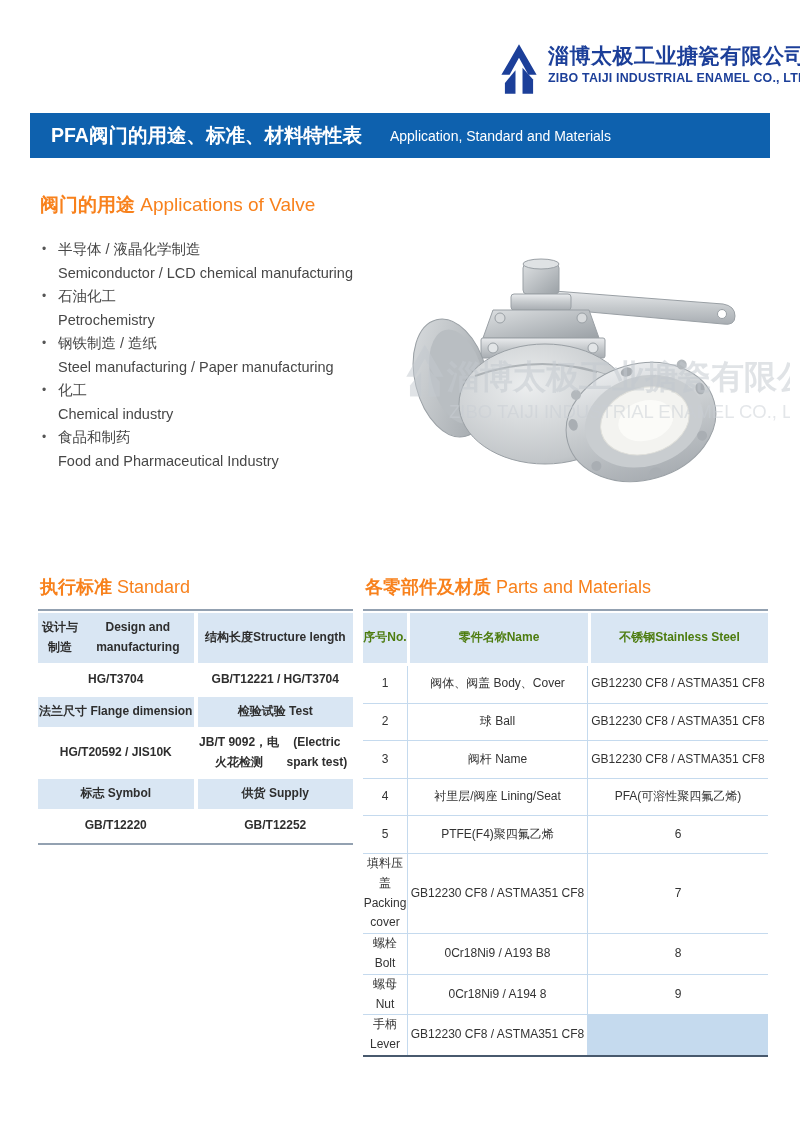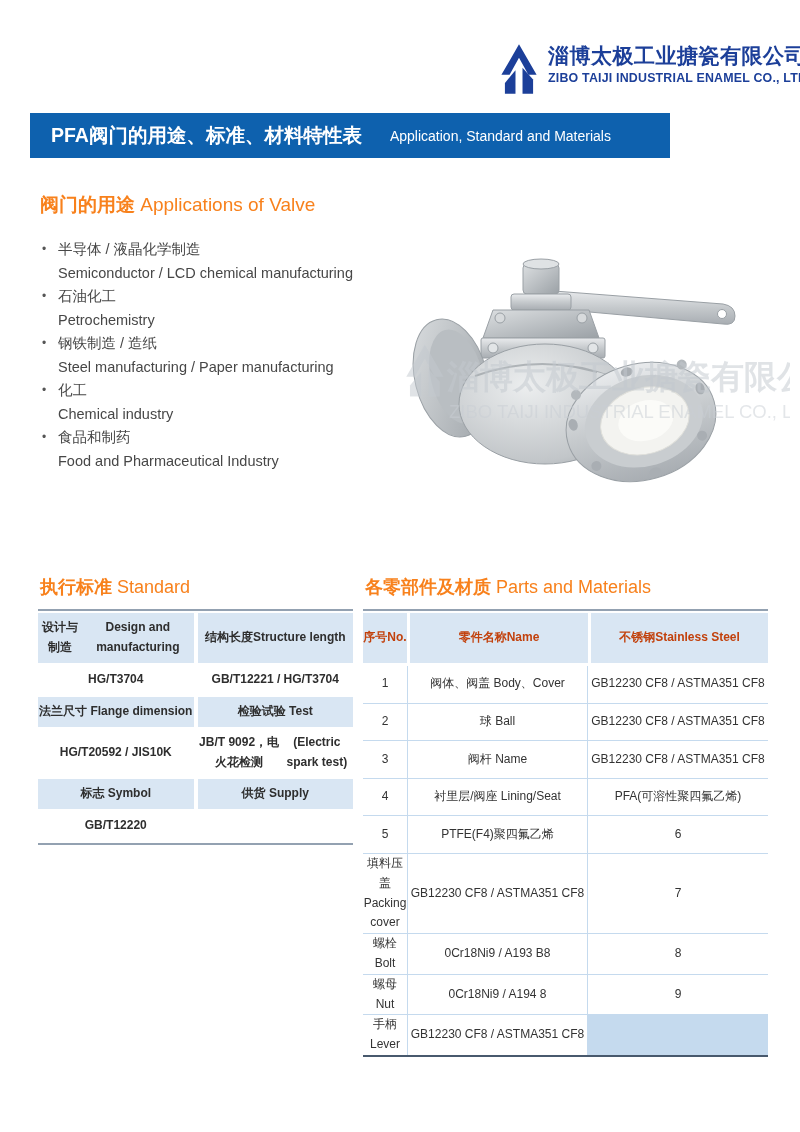--- a/index.html
+++ b/index.html
@@ -14,7 +14,7 @@
   .company-zh{position:absolute;left:48px;top:2px;font-size:21px;font-weight:bold;color:#1c3f99;letter-spacing:.5px;white-space:nowrap;}
   .company-en{position:absolute;left:48px;top:31px;font-size:12.4px;font-weight:bold;color:#1c3f99;letter-spacing:.2px;white-space:nowrap;}
   
-  .banner{position:absolute;left:30px;top:113px;width:640px;height:45px;background:#0e61ae;
+  .banner{position:absolute;left:30px;top:113px;width:740px;height:45px;background:#0e61ae;
           display:flex;align-items:center;}
   .banner-zh{font-size:19.5px;font-weight:bold;color:#ffffff;margin-left:21px;white-space:nowrap;}
   .banner-en{font-size:14px;color:#ffffff;margin-left:28px;white-space:nowrap;}

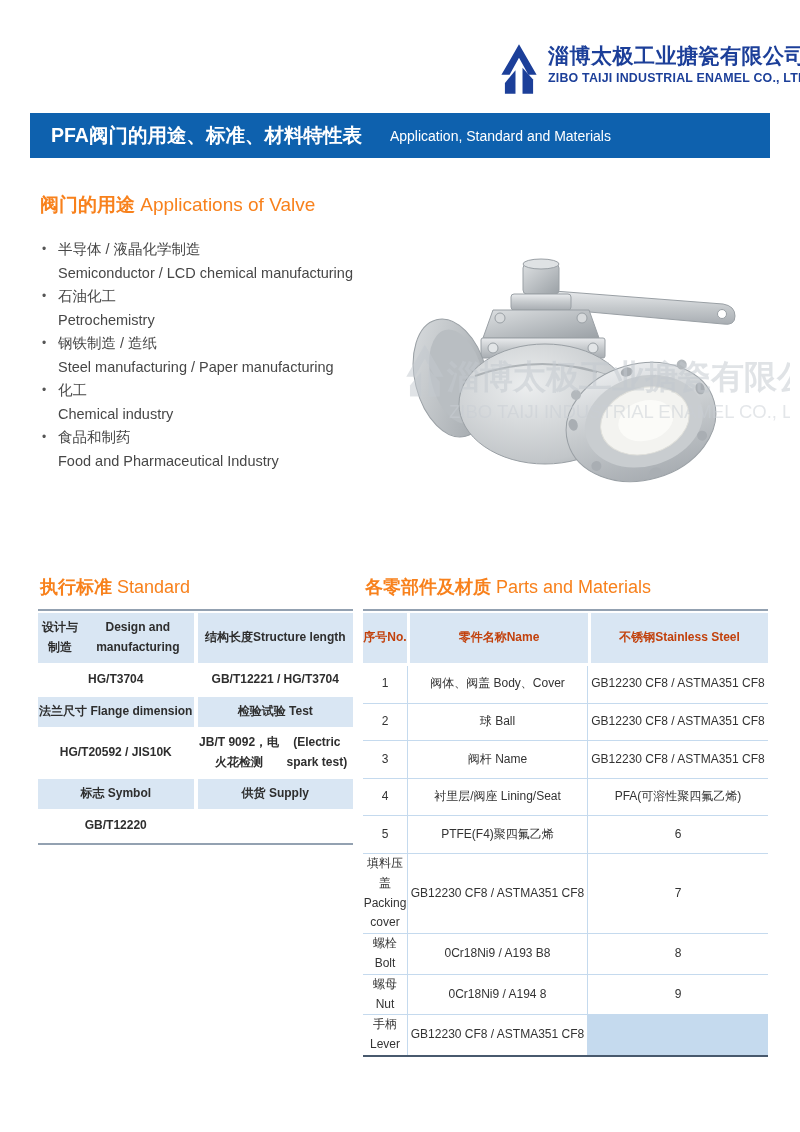--- a/index.html
+++ b/index.html
@@ -47,7 +47,7 @@
   
   .parts-tbl{left:363px;top:609px;width:405px;border-top:2px solid #93a1b1;border-bottom:2px solid #48596d;}
   .parts-head-row{display:grid;grid-template-columns:44px 178px 1fr;gap:8px 3px;background:#fff;
-                  padding:2px 0 3px 0;font-size:12px;font-weight:bold;color:#c2410c;}
+                  padding:2px 0 3px 0;font-size:12px;font-weight:bold;color:#4d7c0f;}
   .parts-head-row .tcell{min-height:50px;}
   .parts-body{display:grid;grid-template-columns:44px 179px 1fr;gap:1px;background:#c5daee;}
   .parts-body .tcell{background:#ffffff;min-height:36.6px;font-size:12px;color:#333333;}

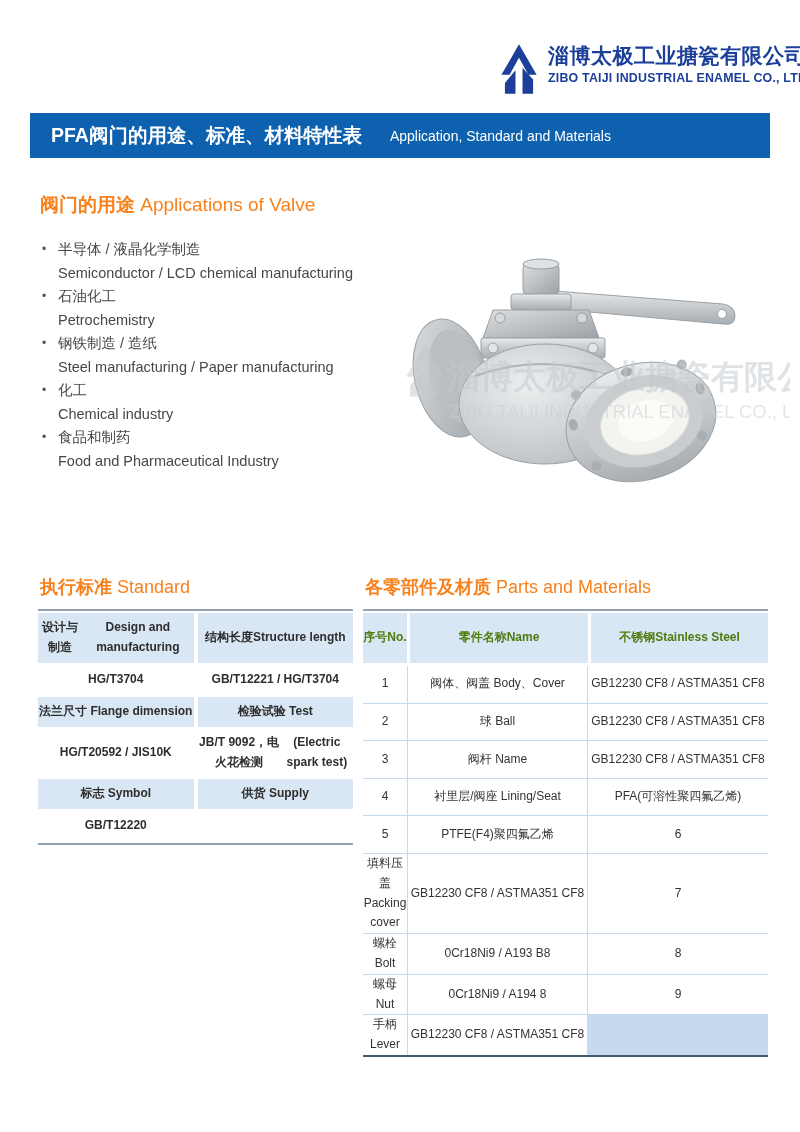--- a/index.html
+++ b/index.html
@@ -224,6 +224,9 @@
     <div class="tcell r1">
         <div>GB/T12220</div>
       </div>
+    <div class="tcell r1">
+        <div>GB/T12252</div>
+      </div>
   </div>
 
   <div class="tbl parts-tbl">

